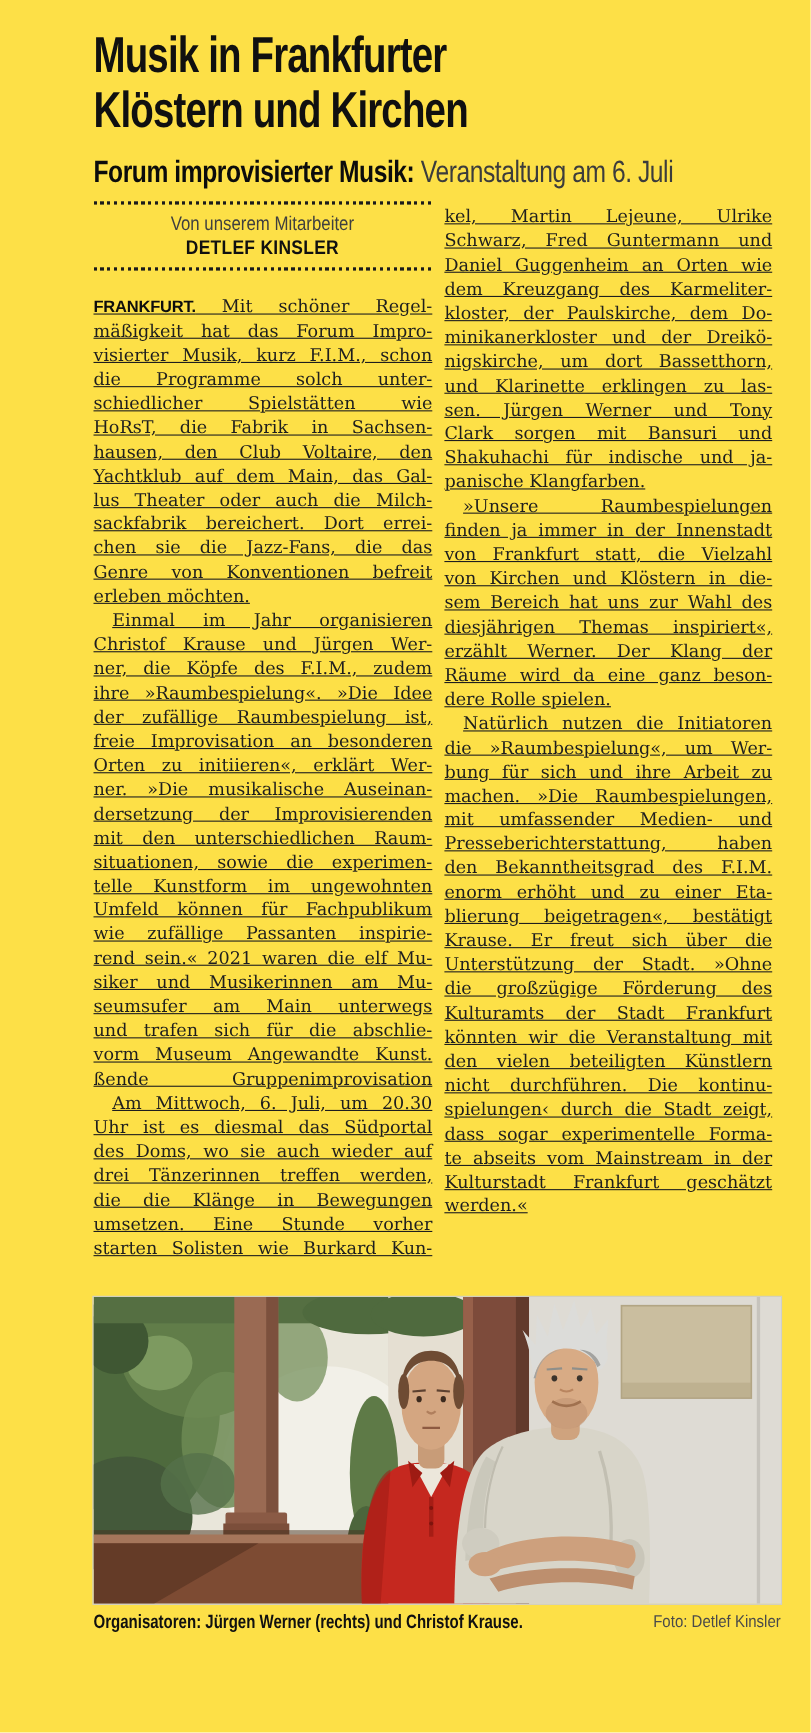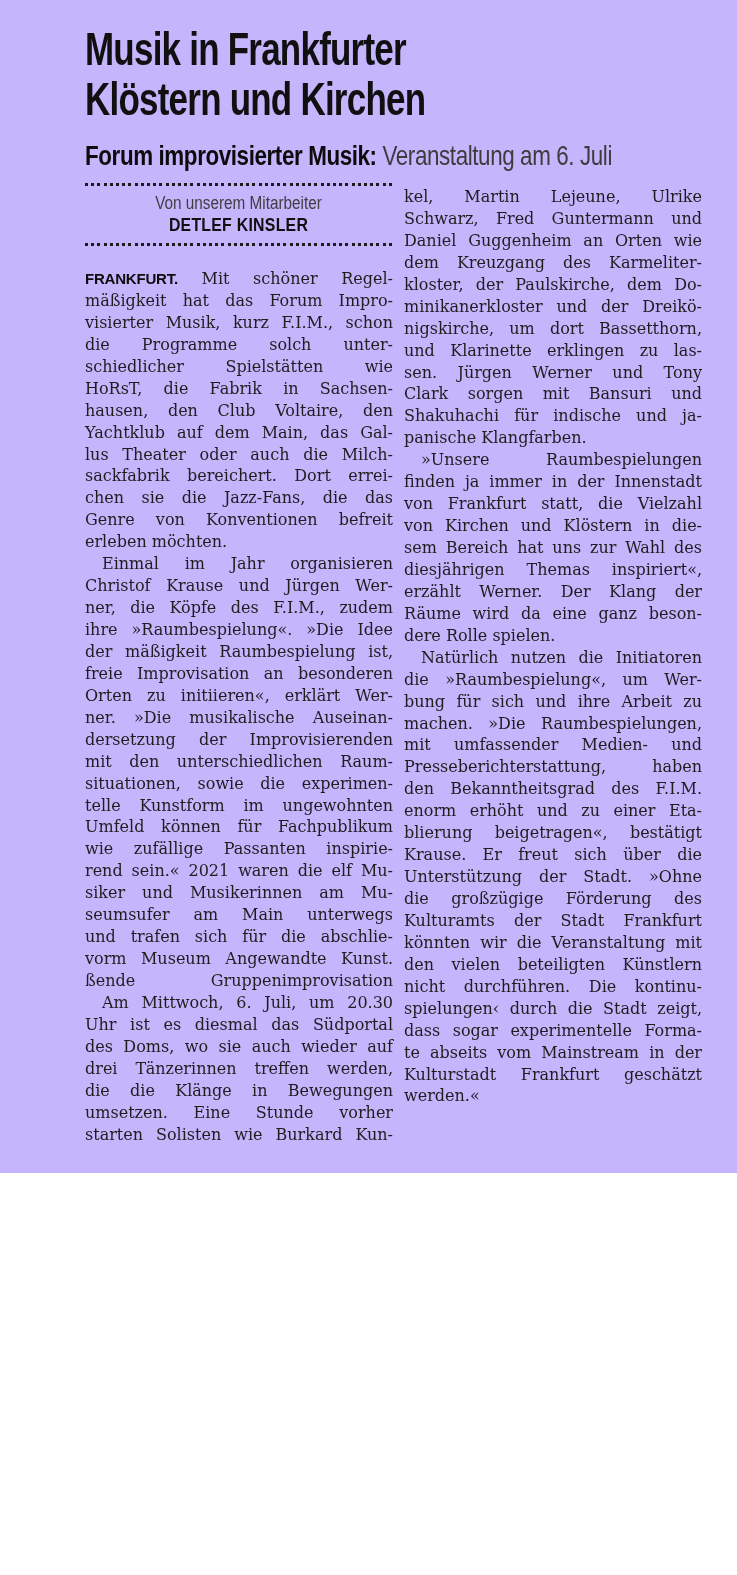--- a/index.html
+++ b/index.html
@@ -4,7 +4,7 @@
 <style>
   html,body { margin:0; padding:0; background:#ffffff; }
   .page {
-    position:relative; width:737px; height:1173px; background:#c4b5fd;
+    position:relative; width:737px; height:1575px; background:#fde047;
     font-family:"Liberation Sans", sans-serif; overflow:hidden;
   }
   

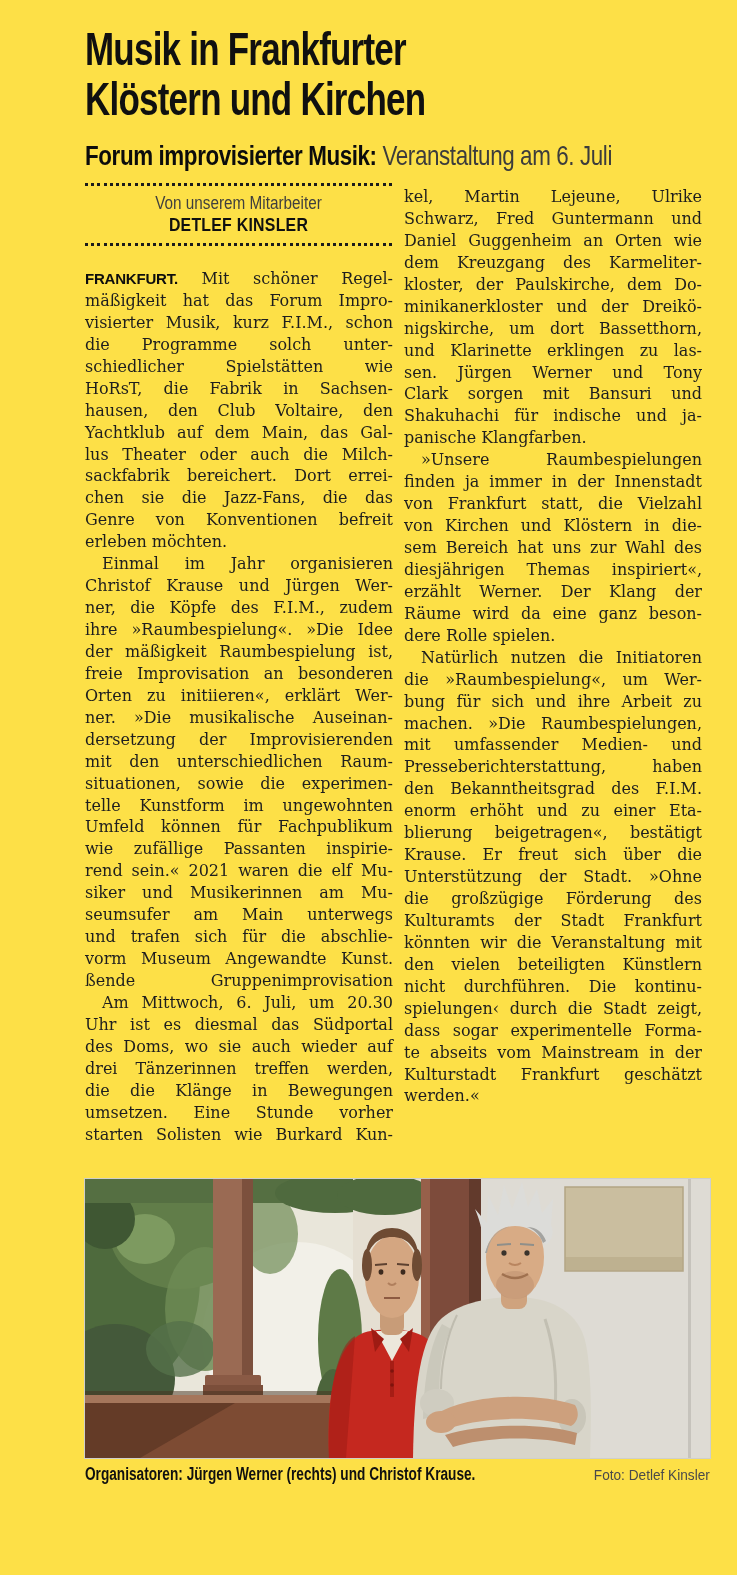--- a/index.html
+++ b/index.html
@@ -33,7 +33,7 @@
   
   .col {
     position:absolute; font-family:"DejaVu Serif", serif;
-    font-size:16px; color:#1e1e1e;
+    font-size:16px; color:#1e1e1e;text-decoration:underline;
   }
   .col1 { left:85px; top:268px; width:308px; }
   .col2 { left:404px; top:186px; width:298px; }

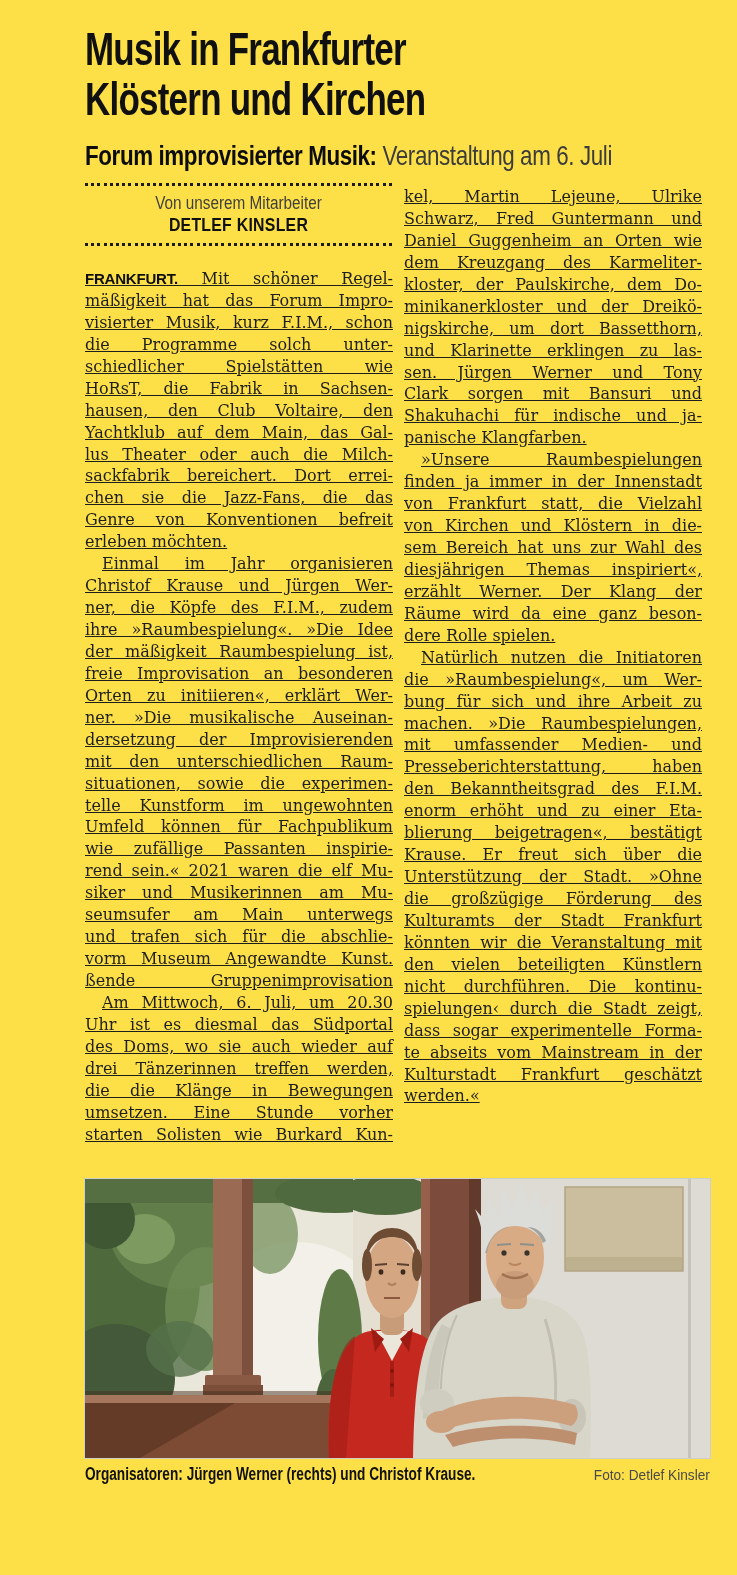--- a/index.html
+++ b/index.html
@@ -97,7 +97,7 @@
       <div class="bl">Christof Krause und Jürgen Wer-</div>
       <div class="bl">ner, die Köpfe des F.I.M., zudem</div>
       <div class="bl">ihre »Raumbespielung«. »Die Idee</div>
-      <div class="bl">der mäßigkeit Raumbespielung ist,</div>
+      <div class="bl">der zufällige Raumbespielung ist,</div>
       <div class="bl">freie Improvisation an besonderen</div>
       <div class="bl">Orten zu initiieren«, erklärt Wer-</div>
       <div class="bl">ner. »Die musikalische Auseinan-</div>

